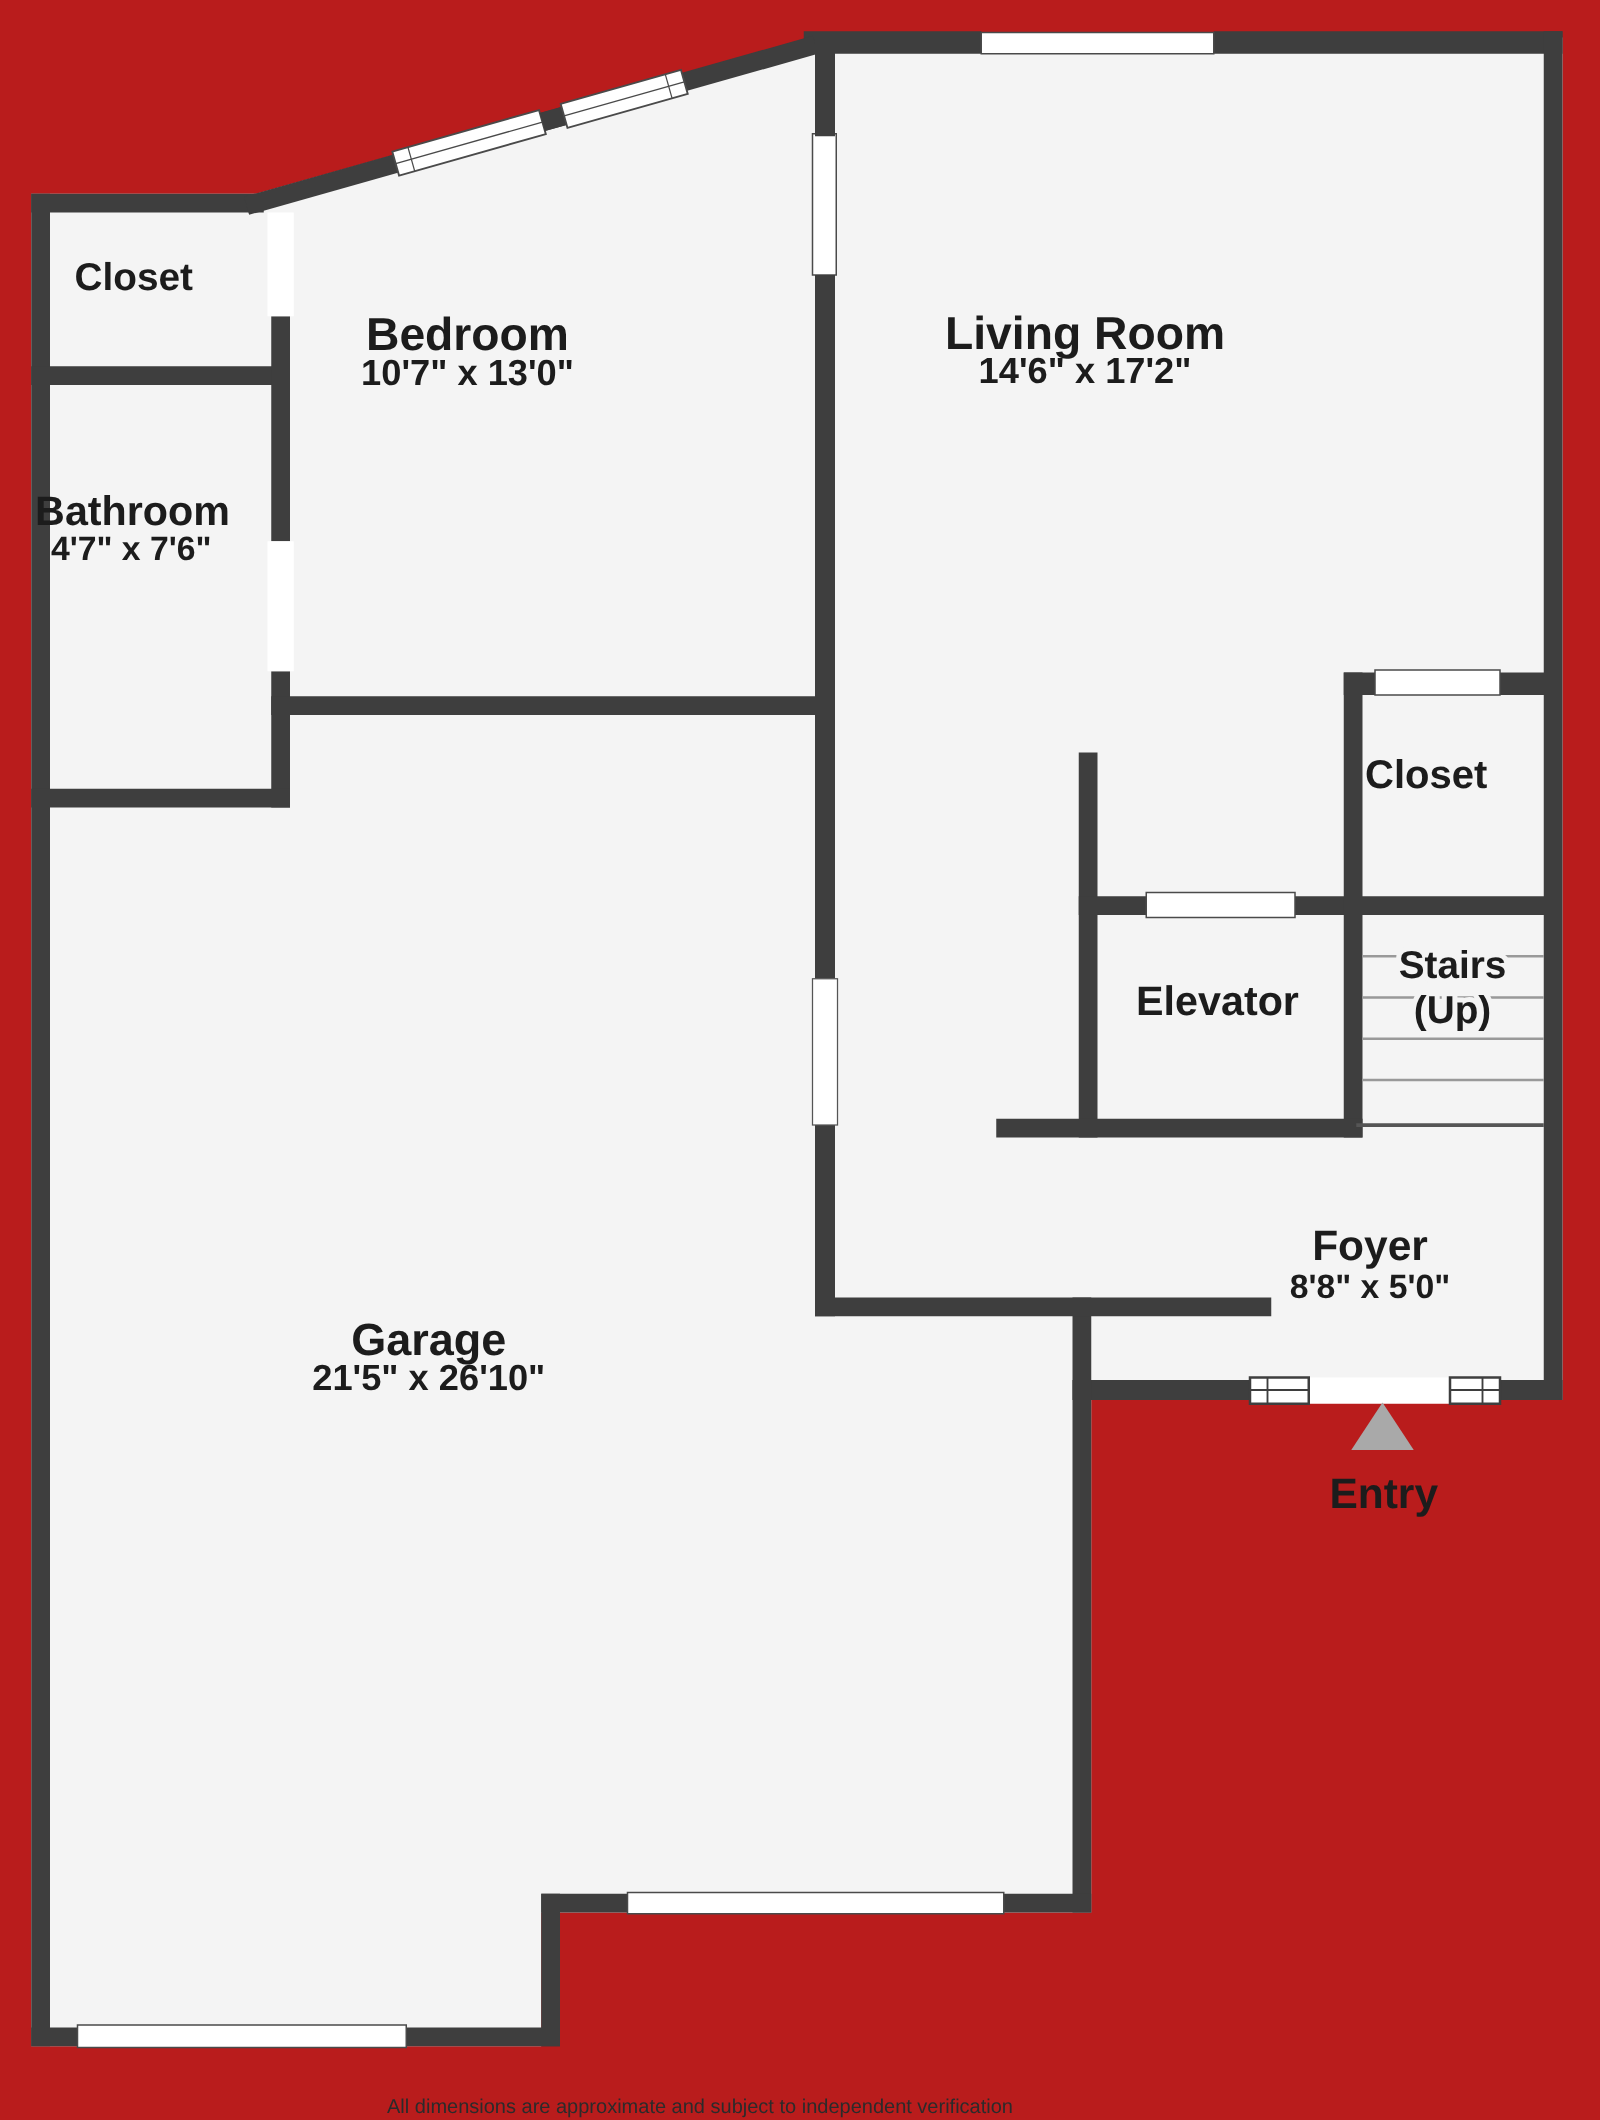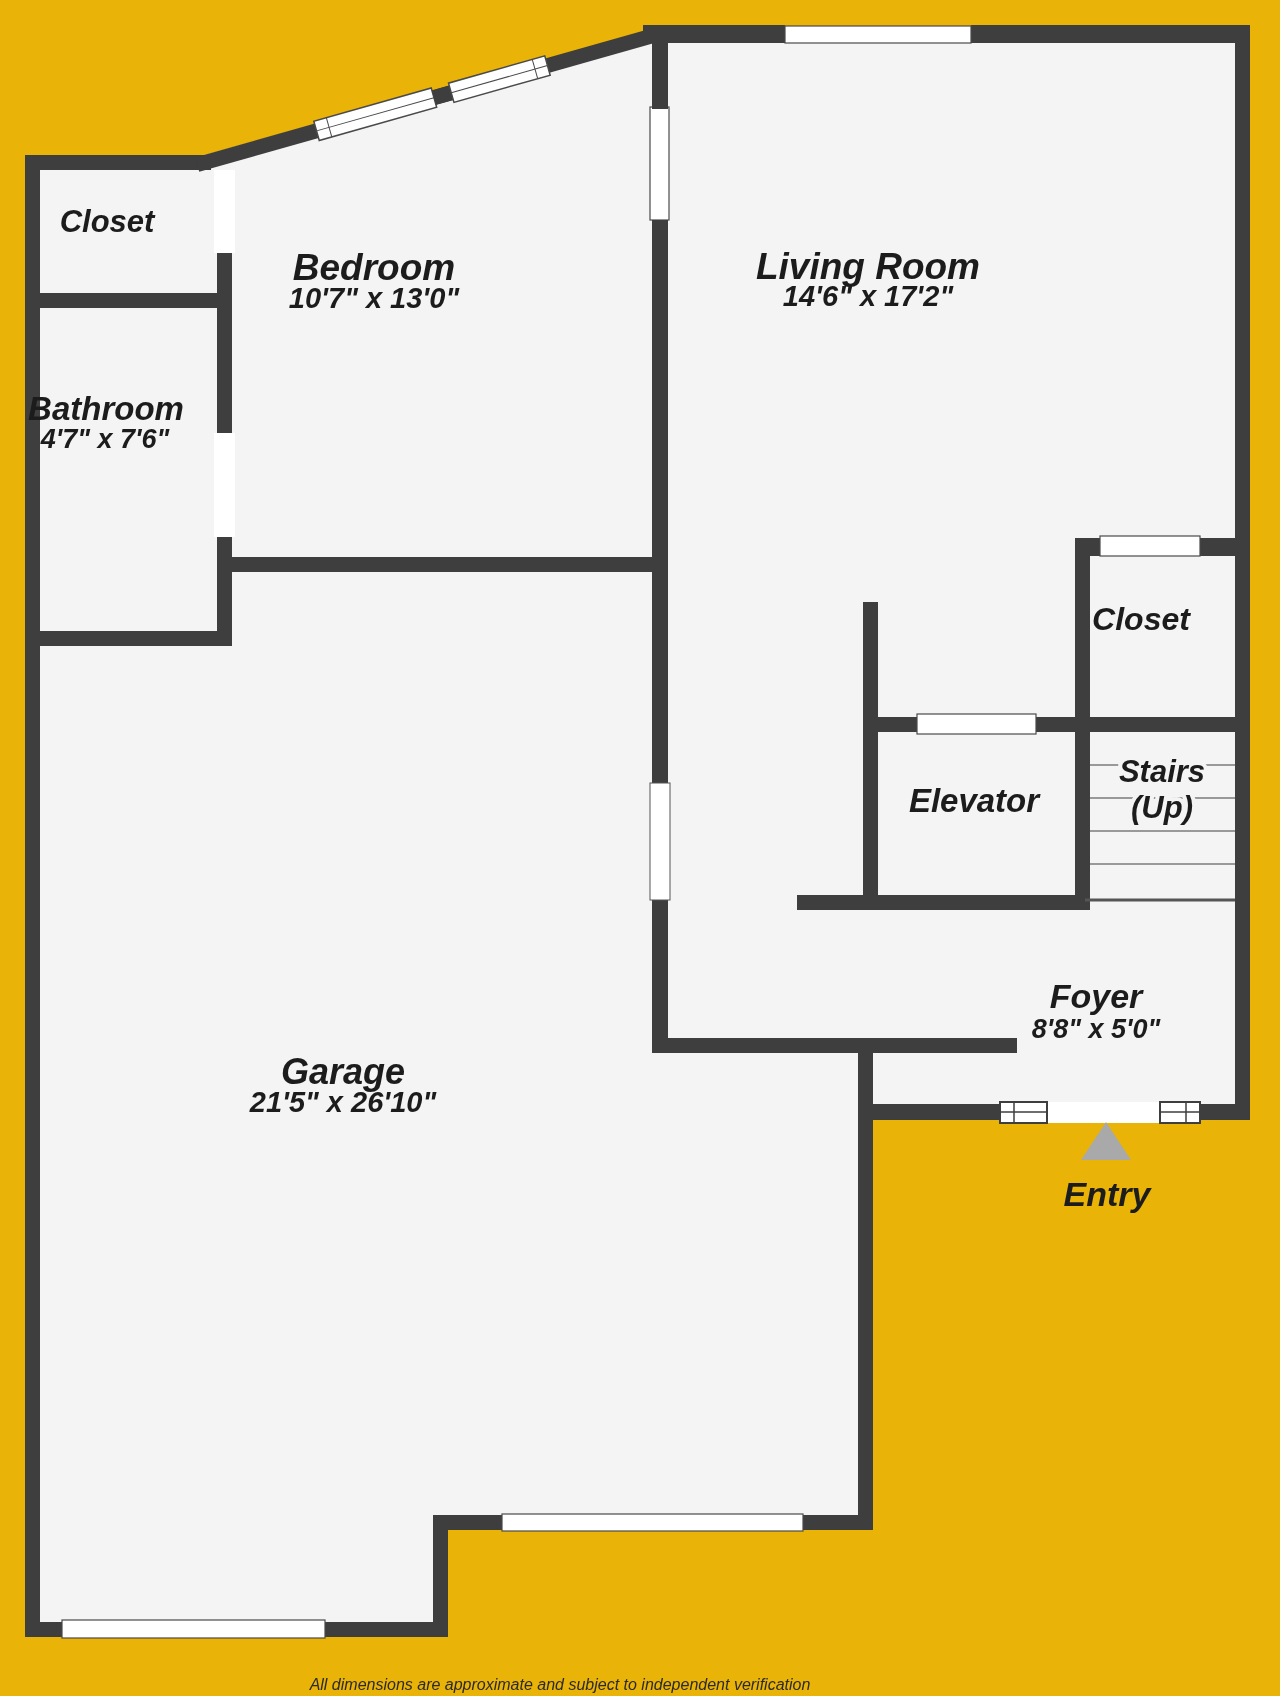--- a/index.html
+++ b/index.html
@@ -3,7 +3,7 @@
 <meta charset="utf-8">
 <style>
   html,body{margin:0;padding:0;background:#ffffff;}
-  .page{width:1280px;height:1696px;position:relative;background:#eab308;margin:0 auto;overflow:hidden;font-style:italic;}
+  .page{width:1280px;height:1696px;position:relative;background:#b91c1c;margin:0 auto;overflow:hidden;}
   svg{display:block;}
   text{font-family:"Liberation Sans","DejaVu Sans",sans-serif;fill:#1c1c1c;}
   .room-name{font-weight:700;}

